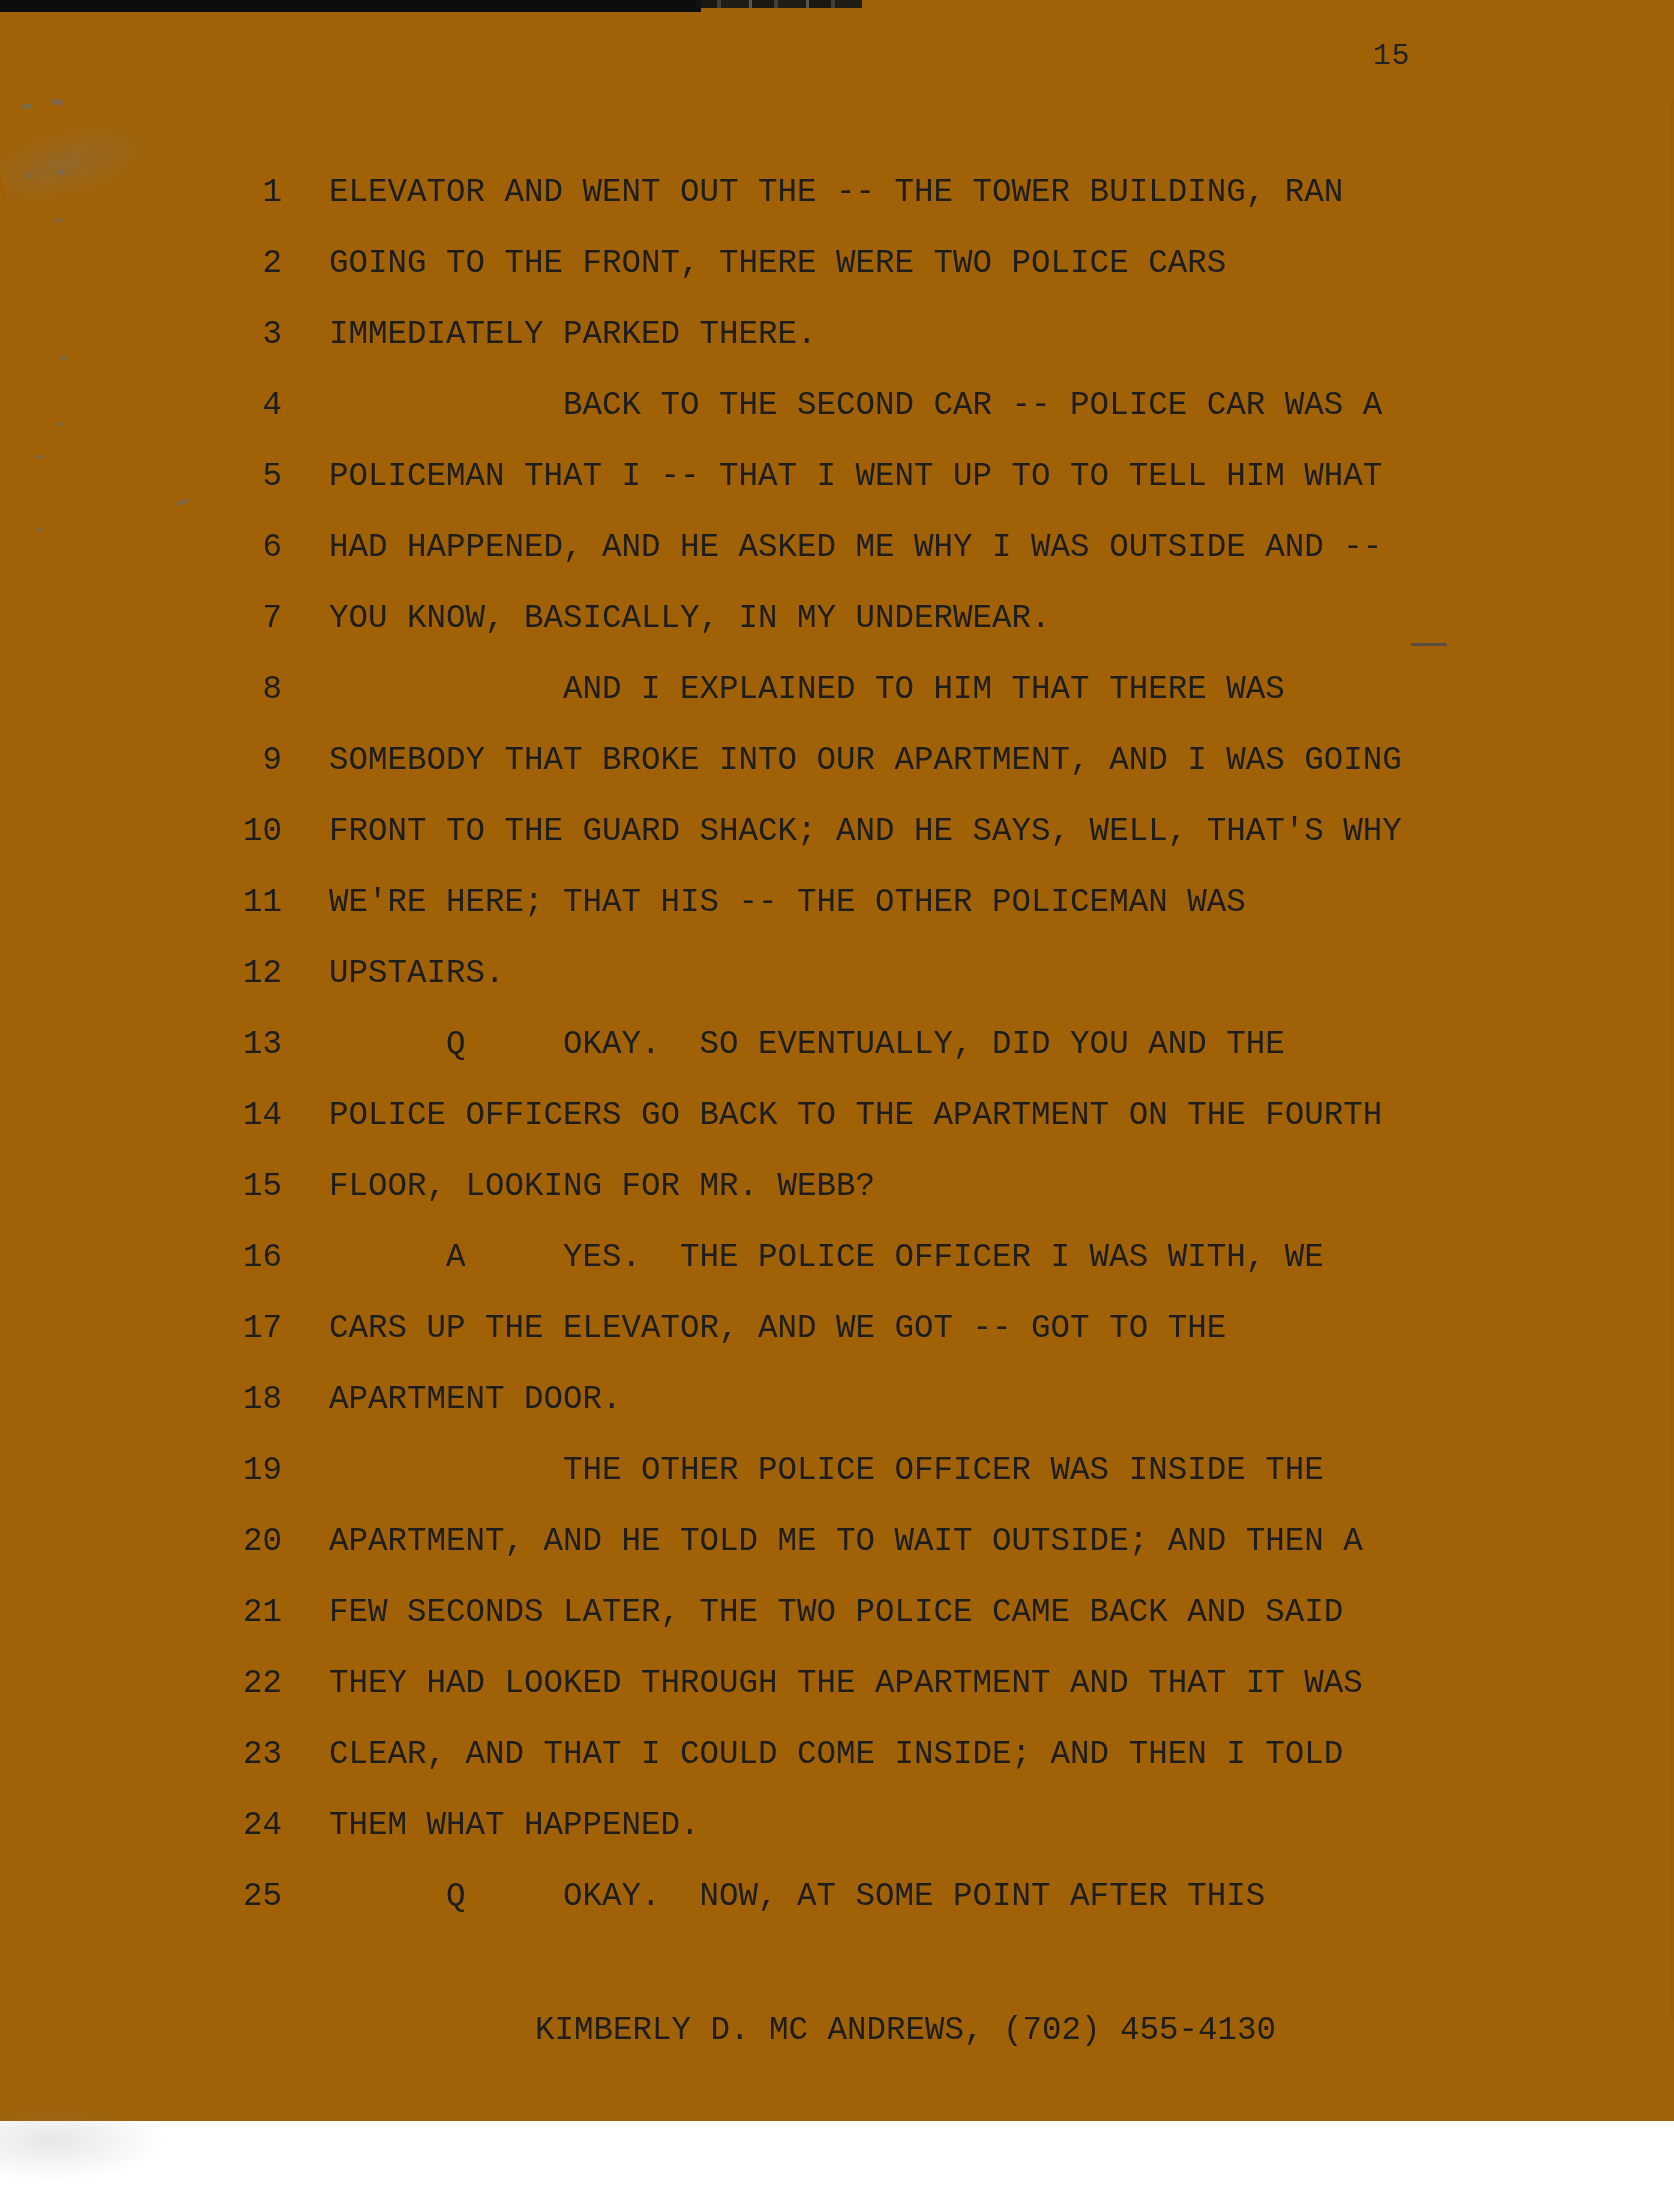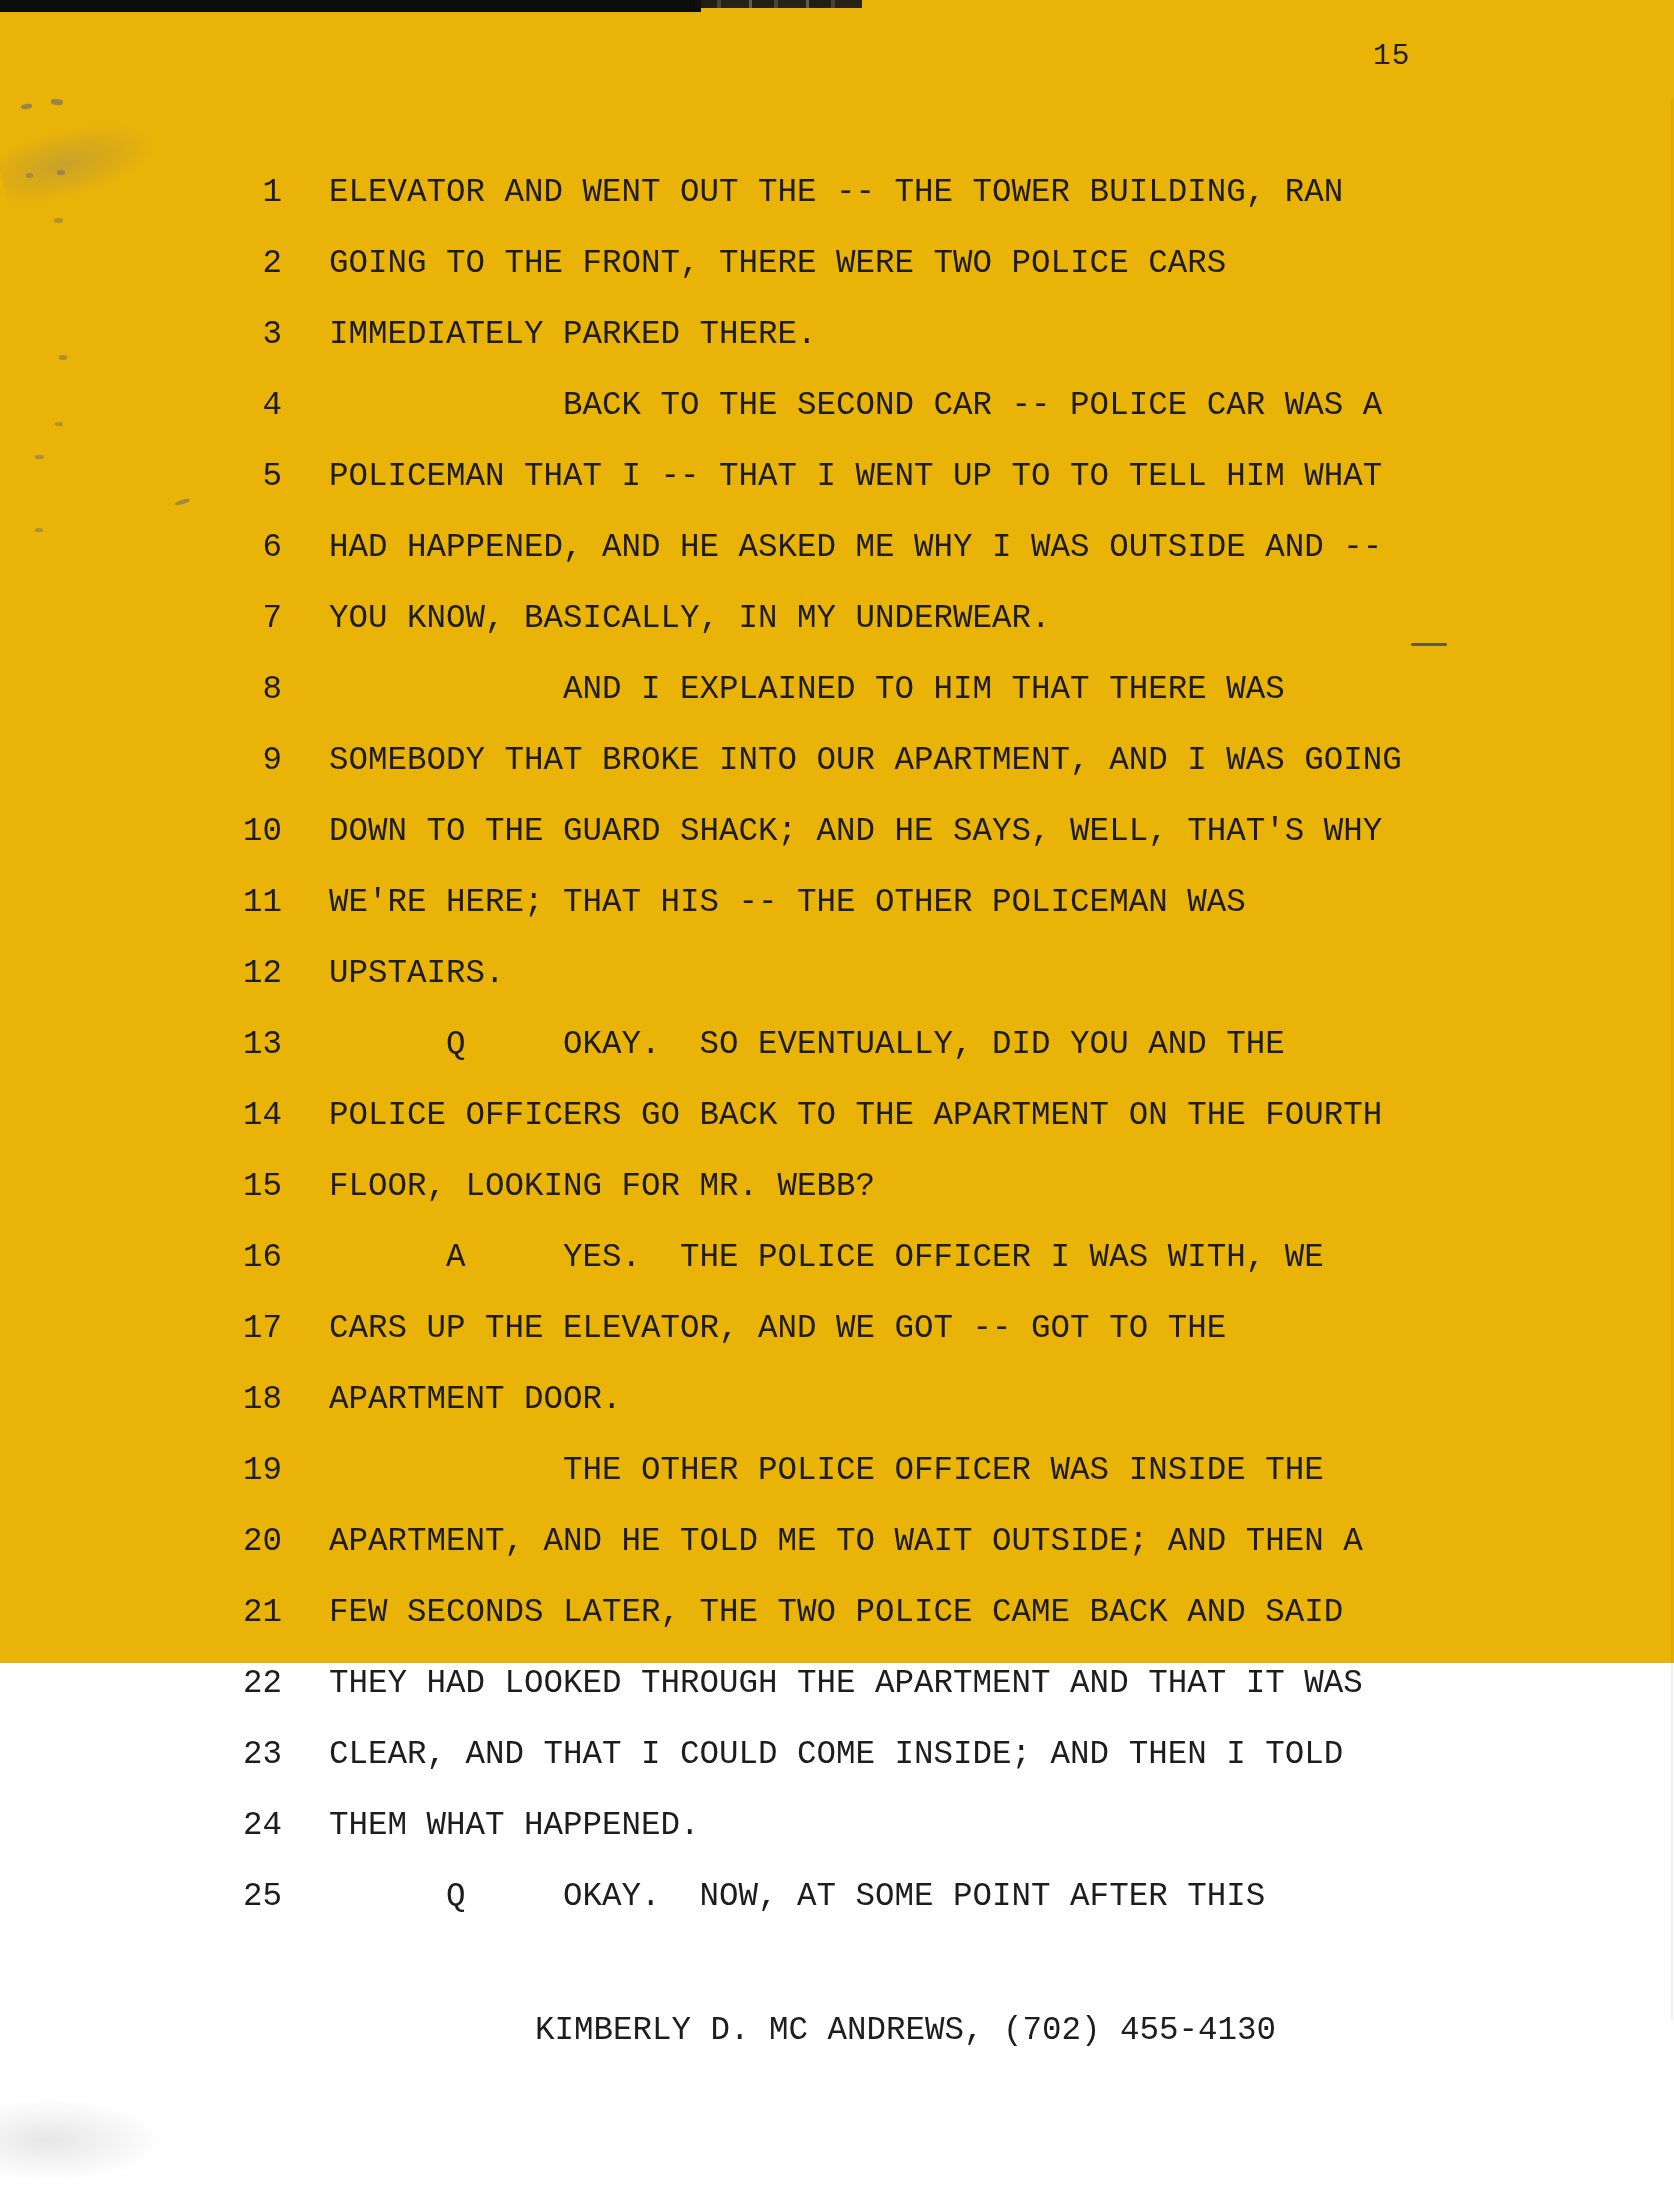--- a/index.html
+++ b/index.html
@@ -11,8 +11,8 @@
   }
   .paper {
     position: relative;
-    width: 1675px; height: 1663px;
-    background: #eab308;
+    width: 1675px; height: 2121px;
+    background: #a16207;
     color: #1f1f1f;
   }
   

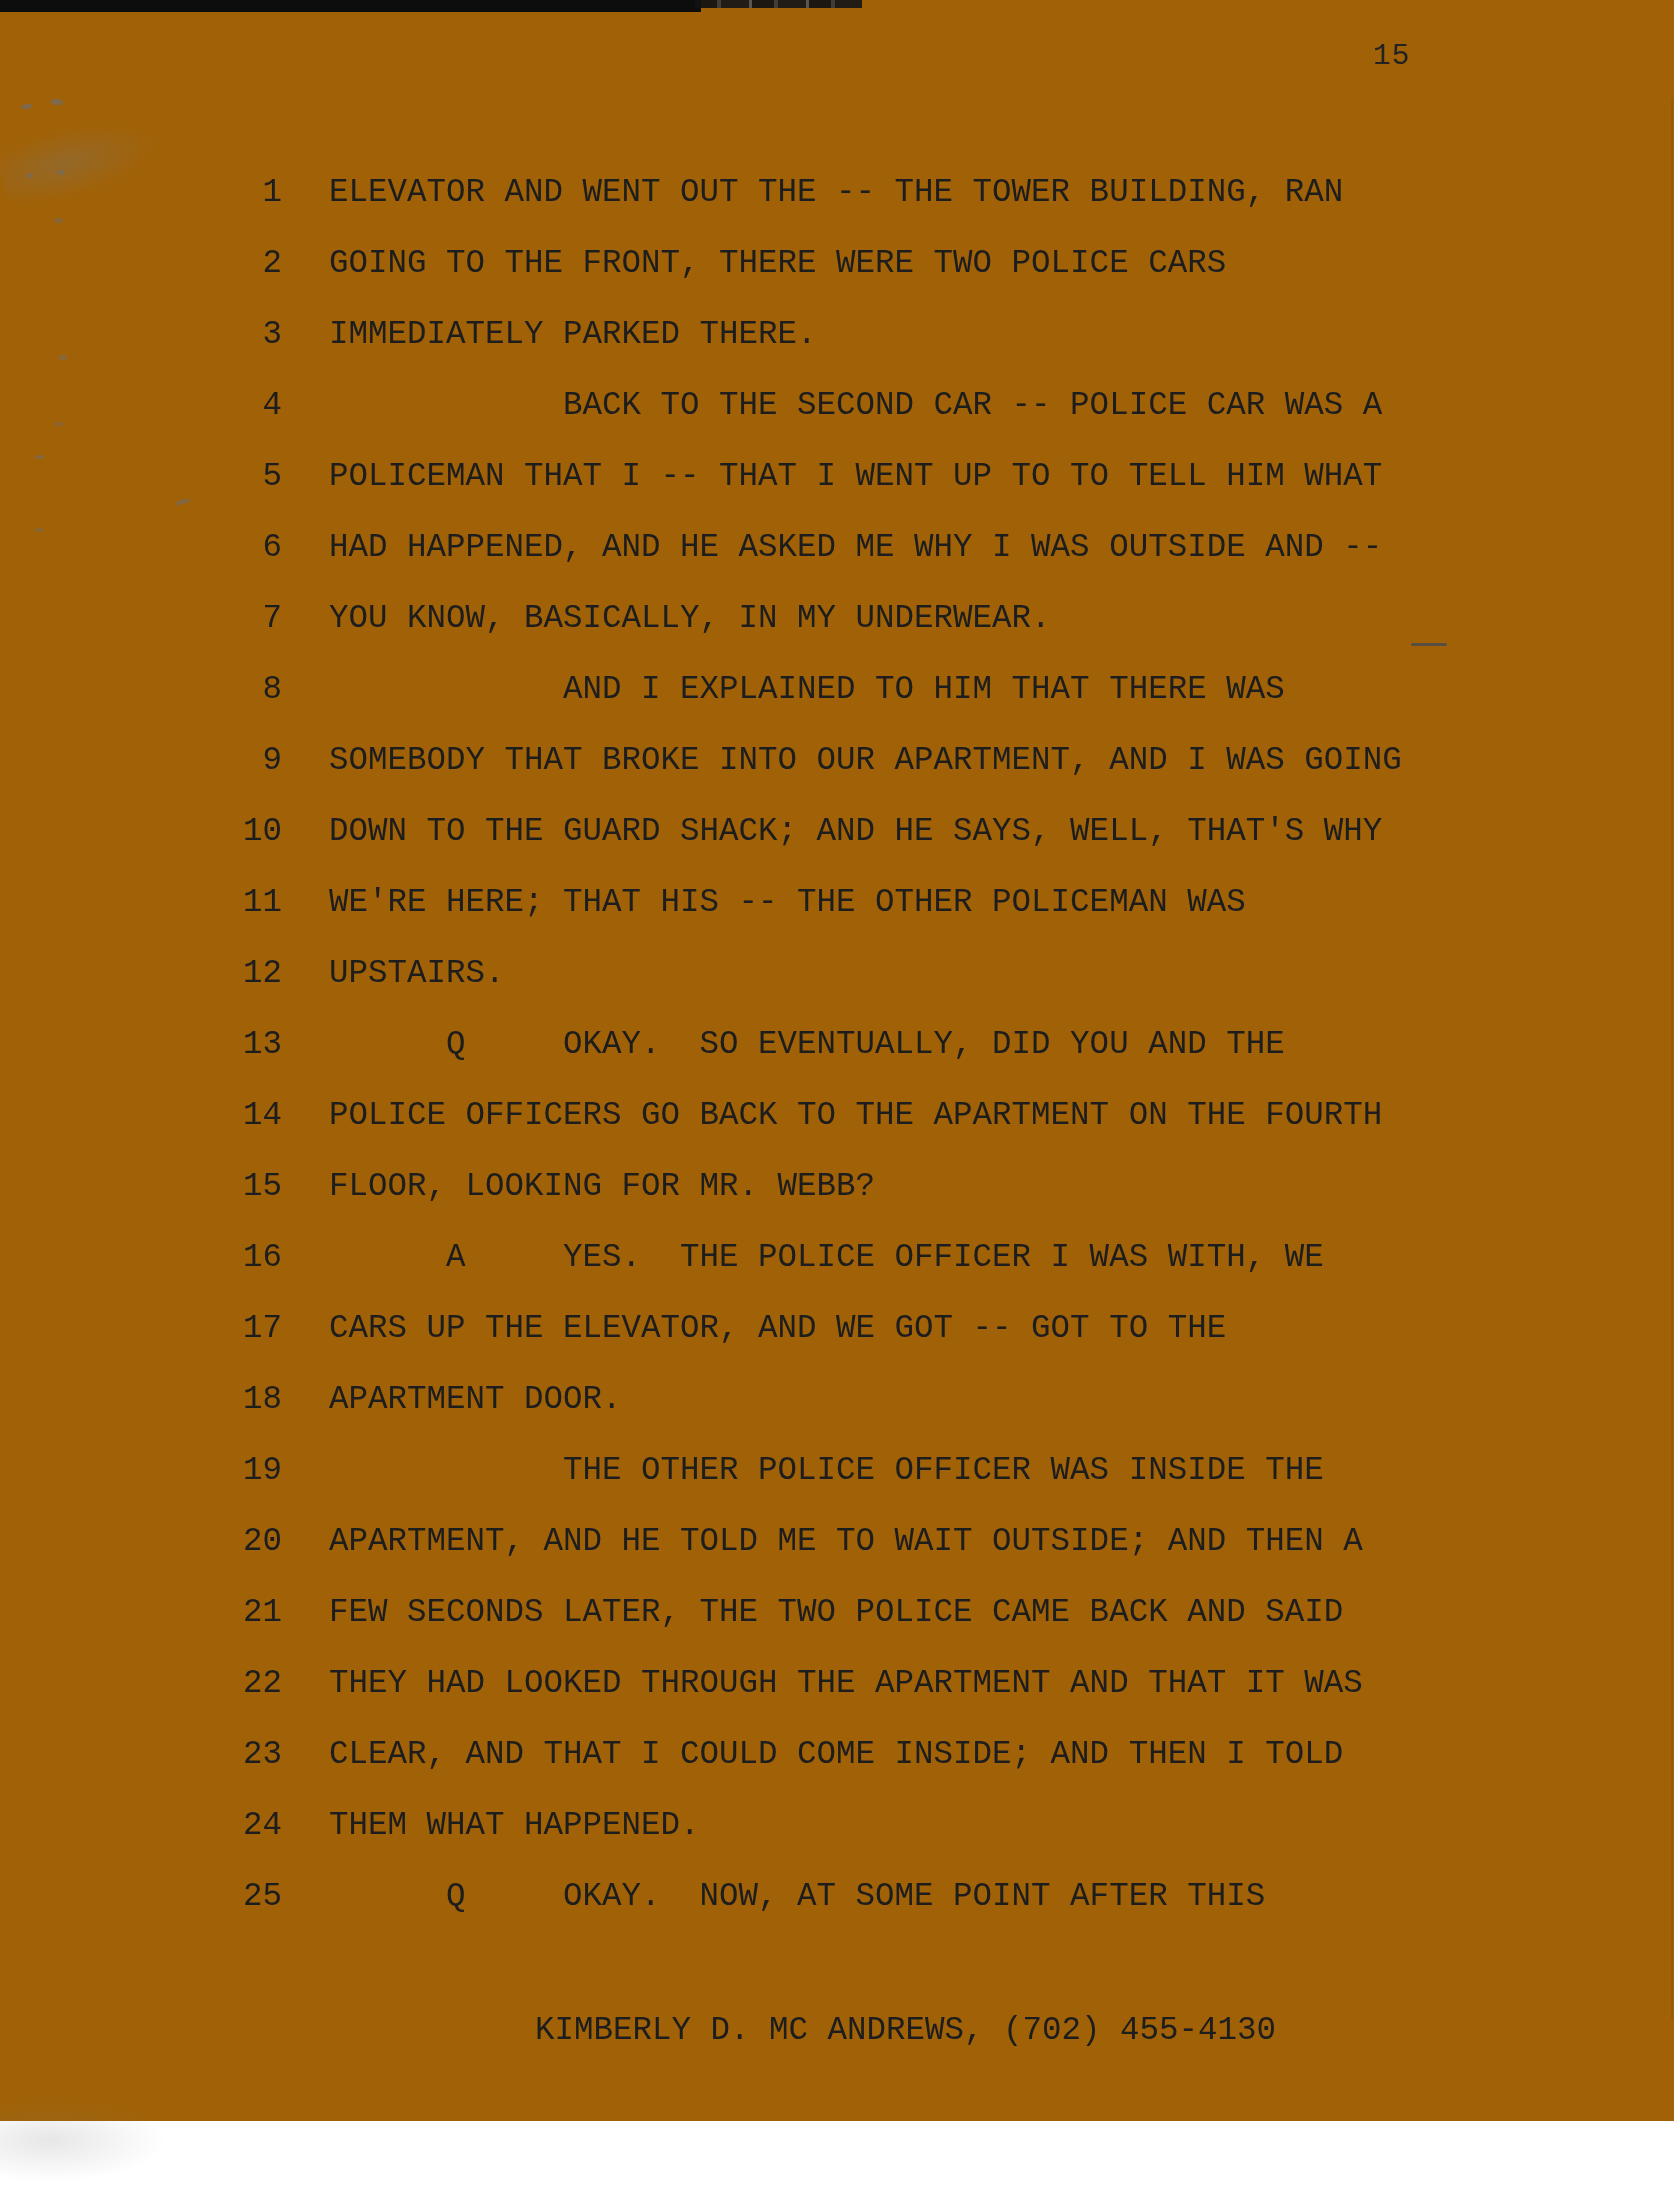--- a/index.html
+++ b/index.html
@@ -152,7 +152,7 @@
 
   <div class="row">
     <span class="num">10</span>
-    <span class="text">DOWN TO THE GUARD SHACK; AND HE SAYS, WELL, THAT'S WHY</span>
+    <span class="text">FRONT TO THE GUARD SHACK; AND HE SAYS, WELL, THAT'S WHY</span>
   </div>
 
   <div class="row">

